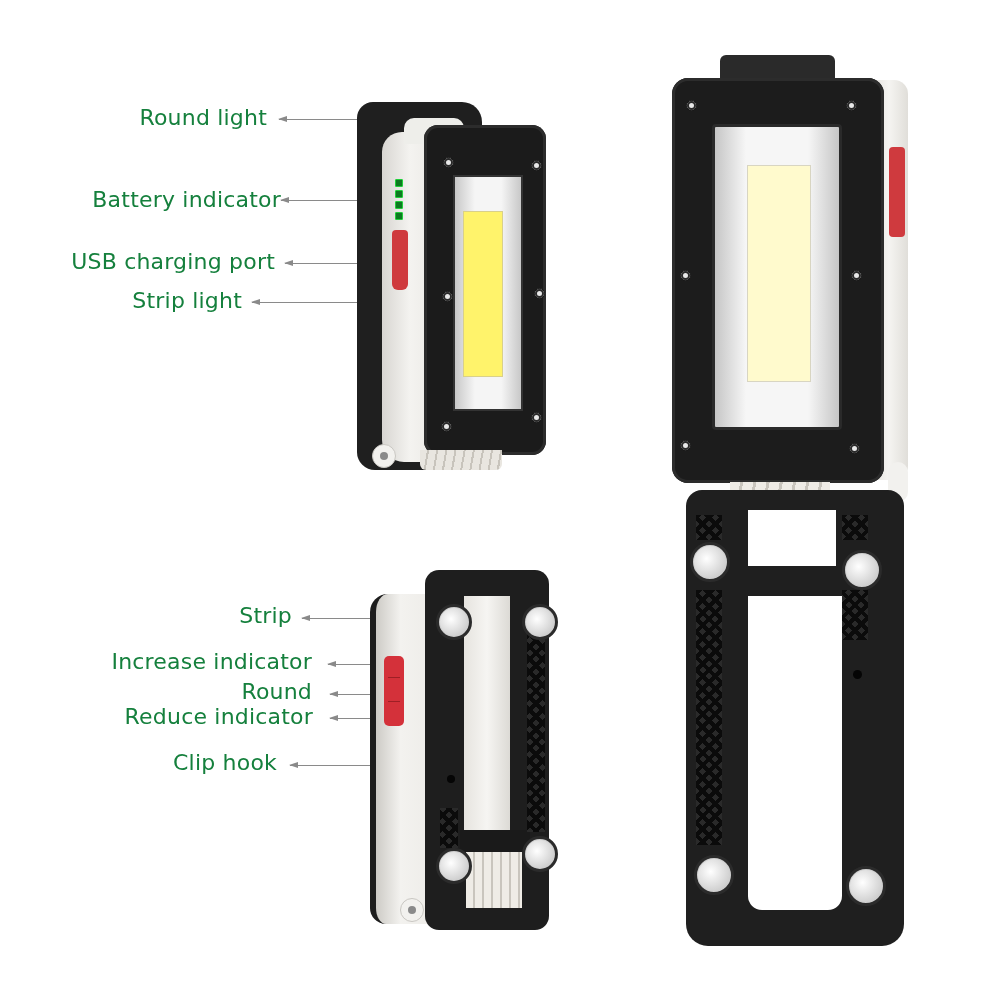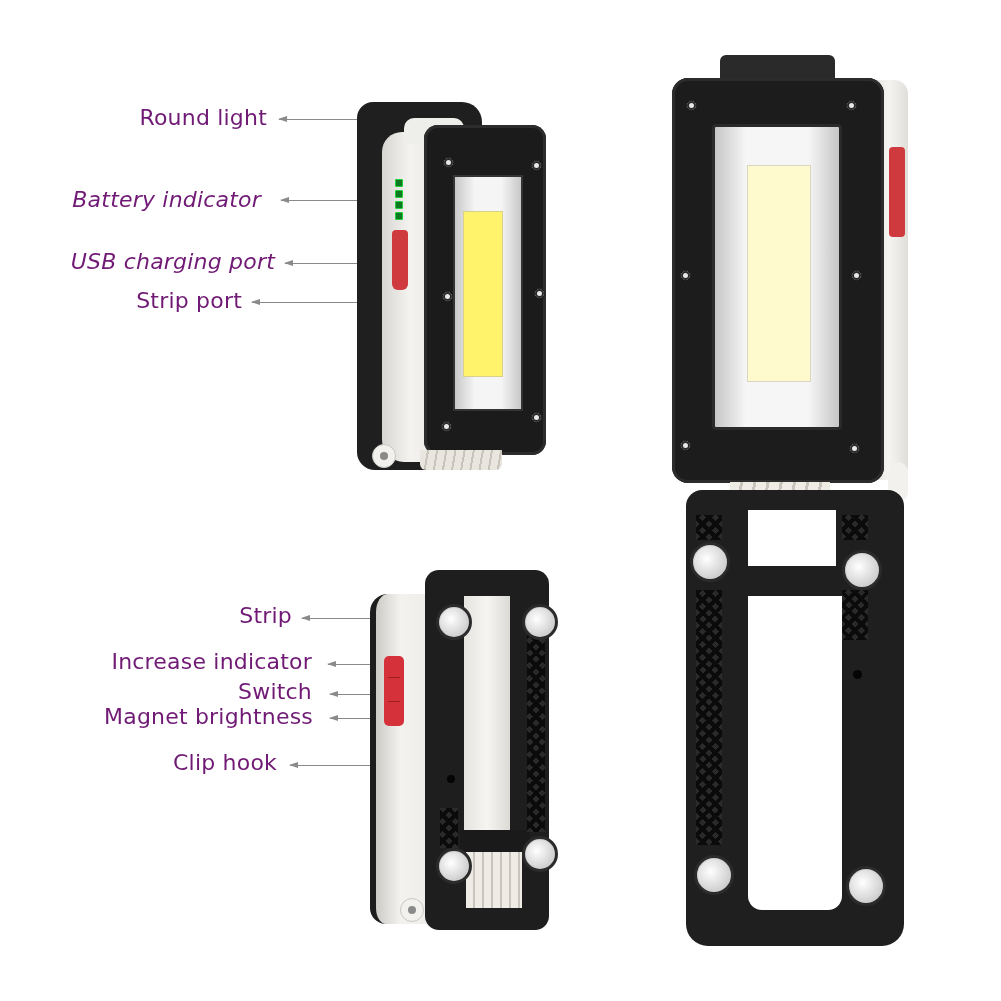--- a/index.html
+++ b/index.html
@@ -4,7 +4,7 @@
 <style>
   html, body { margin: 0; padding: 0; background: #ffffff; }
   body { width: 1001px; height: 1001px; position: relative; overflow: hidden; font-family: "DejaVu Sans", sans-serif; }
-  .label { position: absolute; font-size: 22px; color: #701a75; white-space: nowrap; text-align: left; letter-spacing: 0.2px; }
+  .label { position: absolute; font-size: 22px; color: #15803d; white-space: nowrap; text-align: left; letter-spacing: 0.2px; }
   .leader { position: absolute; height: 1px; background: #8a8a8a; }
   .leader::before { content: ""; position: absolute; left: -1px; top: -3px; border-right: 9px solid #8a8a8a; border-top: 3.5px solid transparent; border-bottom: 3.5px solid transparent; }
   .abs { position: absolute; }

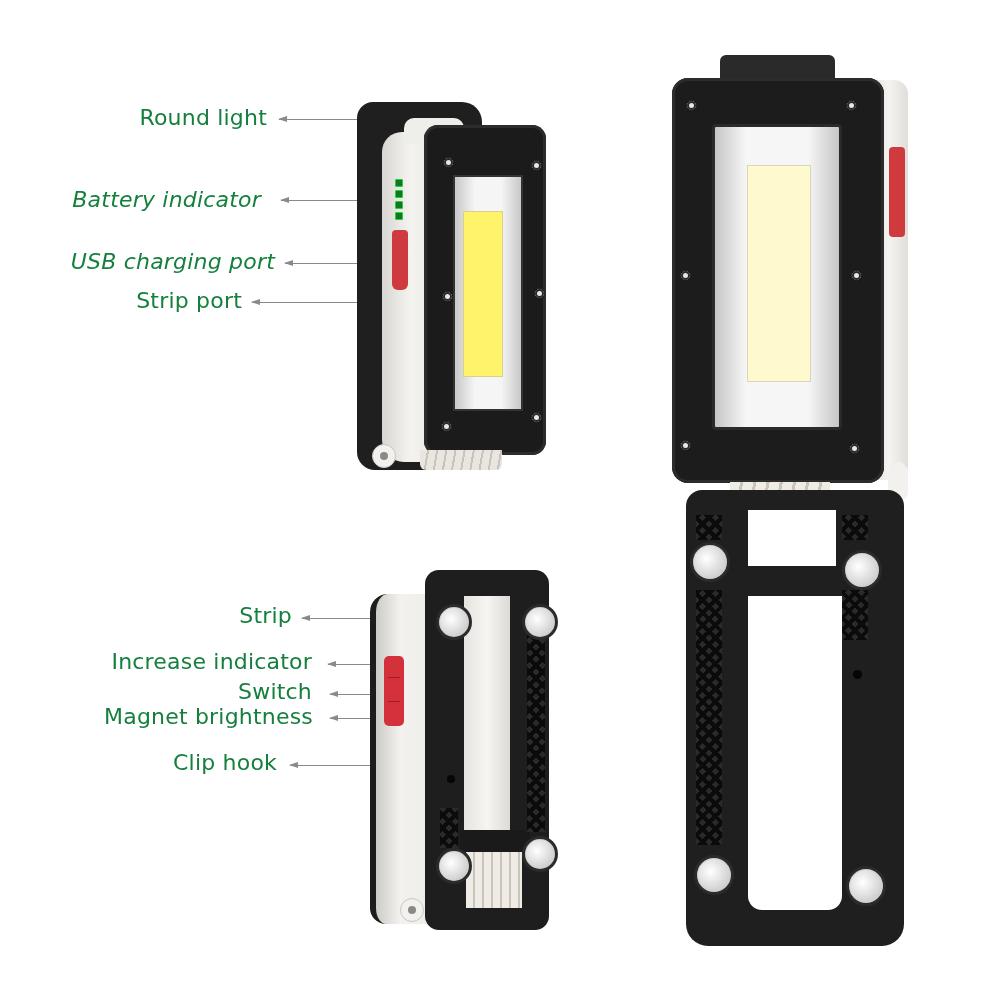--- a/index.html
+++ b/index.html
@@ -24,7 +24,7 @@
   <div class="leader" style="left:279px; top:119px; width:200px;"></div>
 </div>
 <div>
-  <span class="label" style="right:740px; top:187px;font-style:italic;">Battery indicator</span>
+  <span class="label" style="right:720px; top:187px;">Battery indicator</span>
   <div class="leader" style="left:281px; top:200px; width:110px;"></div>
 </div>
 <div>

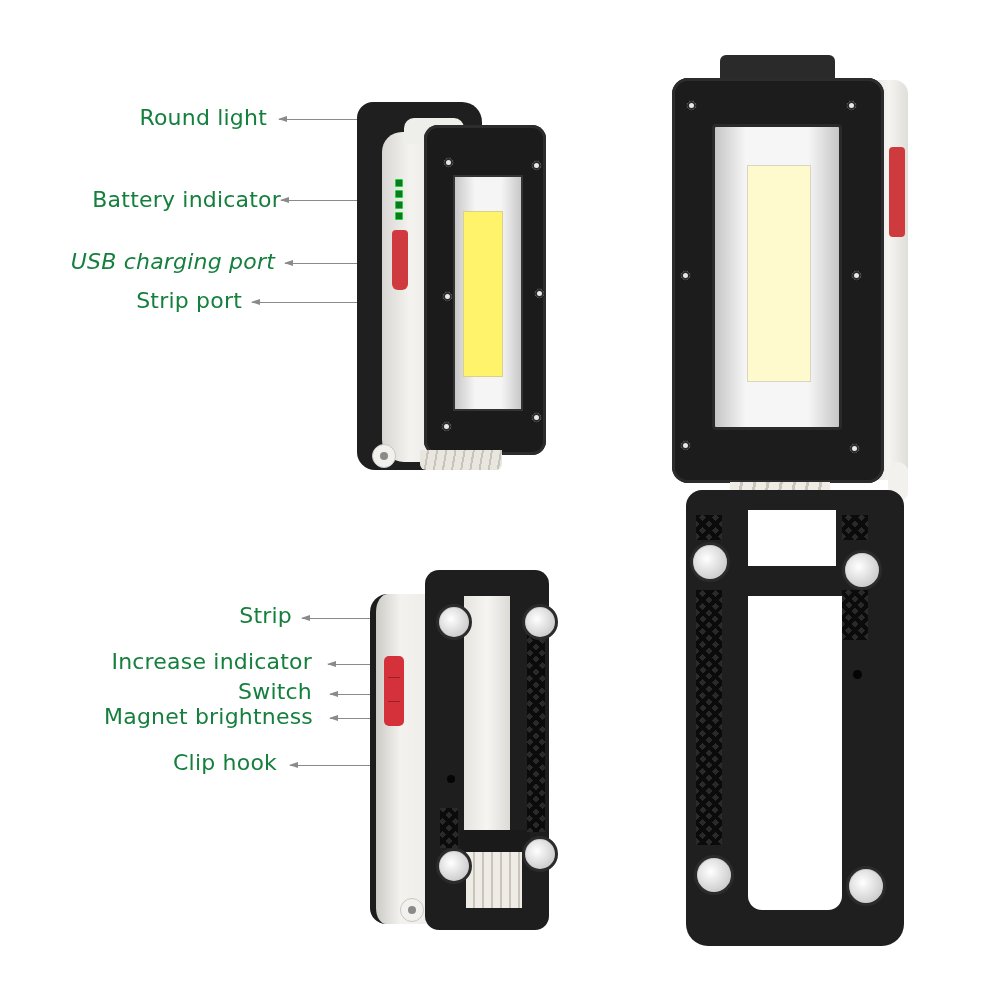--- a/index.html
+++ b/index.html
@@ -28,7 +28,7 @@
   <div class="leader" style="left:281px; top:200px; width:110px;"></div>
 </div>
 <div>
-  <span class="label" style="right:726px; top:249px;font-style:italic;">USB charging port</span>
+  <span class="label" style="right:726px; top:249px;">USB charging port</span>
   <div class="leader" style="left:285px; top:263px; width:110px;"></div>
 </div>
 <div>

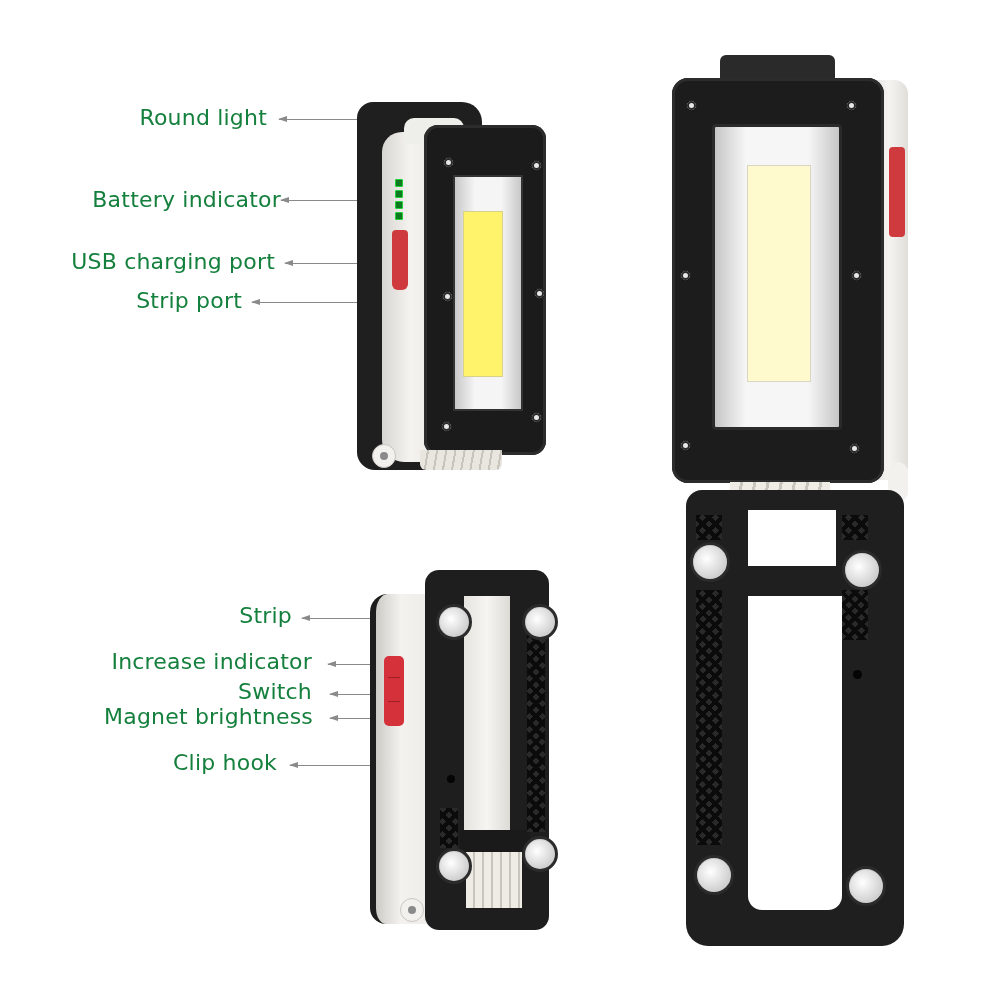--- a/index.html
+++ b/index.html
@@ -32,7 +32,7 @@
   <div class="leader" style="left:285px; top:263px; width:110px;"></div>
 </div>
 <div>
-  <span class="label" style="right:759px; top:288px;">Strip port</span>
+  <span class="label" style="right:759px; top:288px;">Strip light</span>
   <div class="leader" style="left:252px; top:302px; width:225px;"></div>
 </div>
 

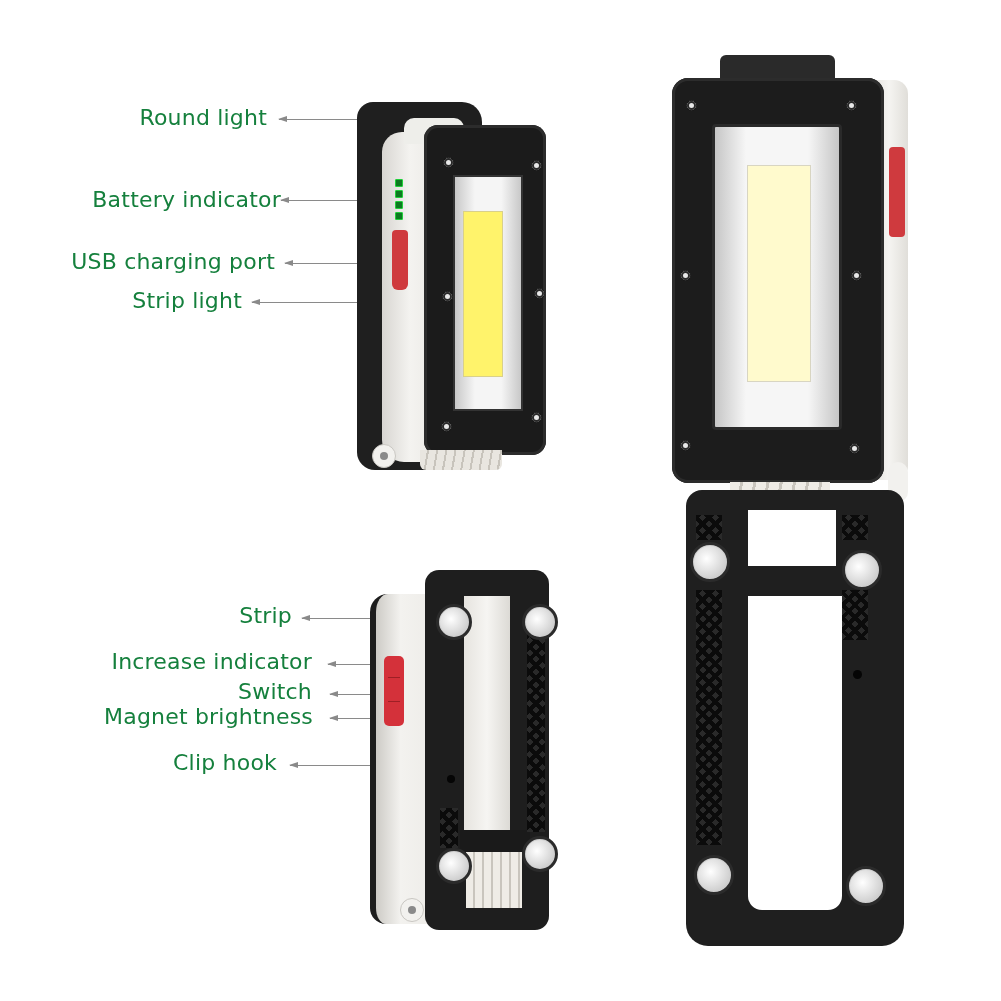--- a/index.html
+++ b/index.html
@@ -45,7 +45,7 @@
   <div class="leader" style="left:328px; top:664px; width:68px;"></div>
 </div>
 <div>
-  <span class="label" style="right:689px; top:679px;">Switch</span>
+  <span class="label" style="right:689px; top:679px;">Round</span>
   <div class="leader" style="left:330px; top:694px; width:66px;"></div>
 </div>
 <div>

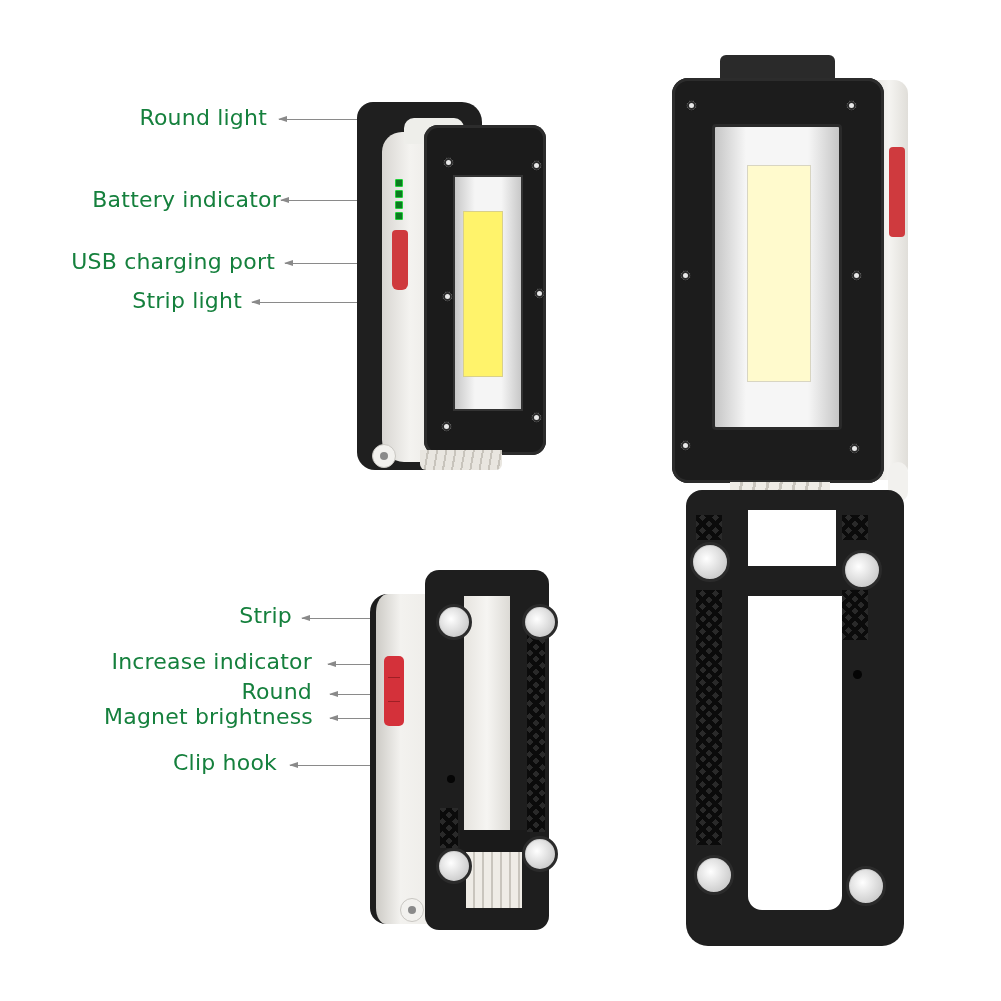--- a/index.html
+++ b/index.html
@@ -49,7 +49,7 @@
   <div class="leader" style="left:330px; top:694px; width:66px;"></div>
 </div>
 <div>
-  <span class="label" style="right:688px; top:704px;">Magnet brightness</span>
+  <span class="label" style="right:688px; top:704px;">Reduce indicator</span>
   <div class="leader" style="left:330px; top:718px; width:66px;"></div>
 </div>
 <div>

